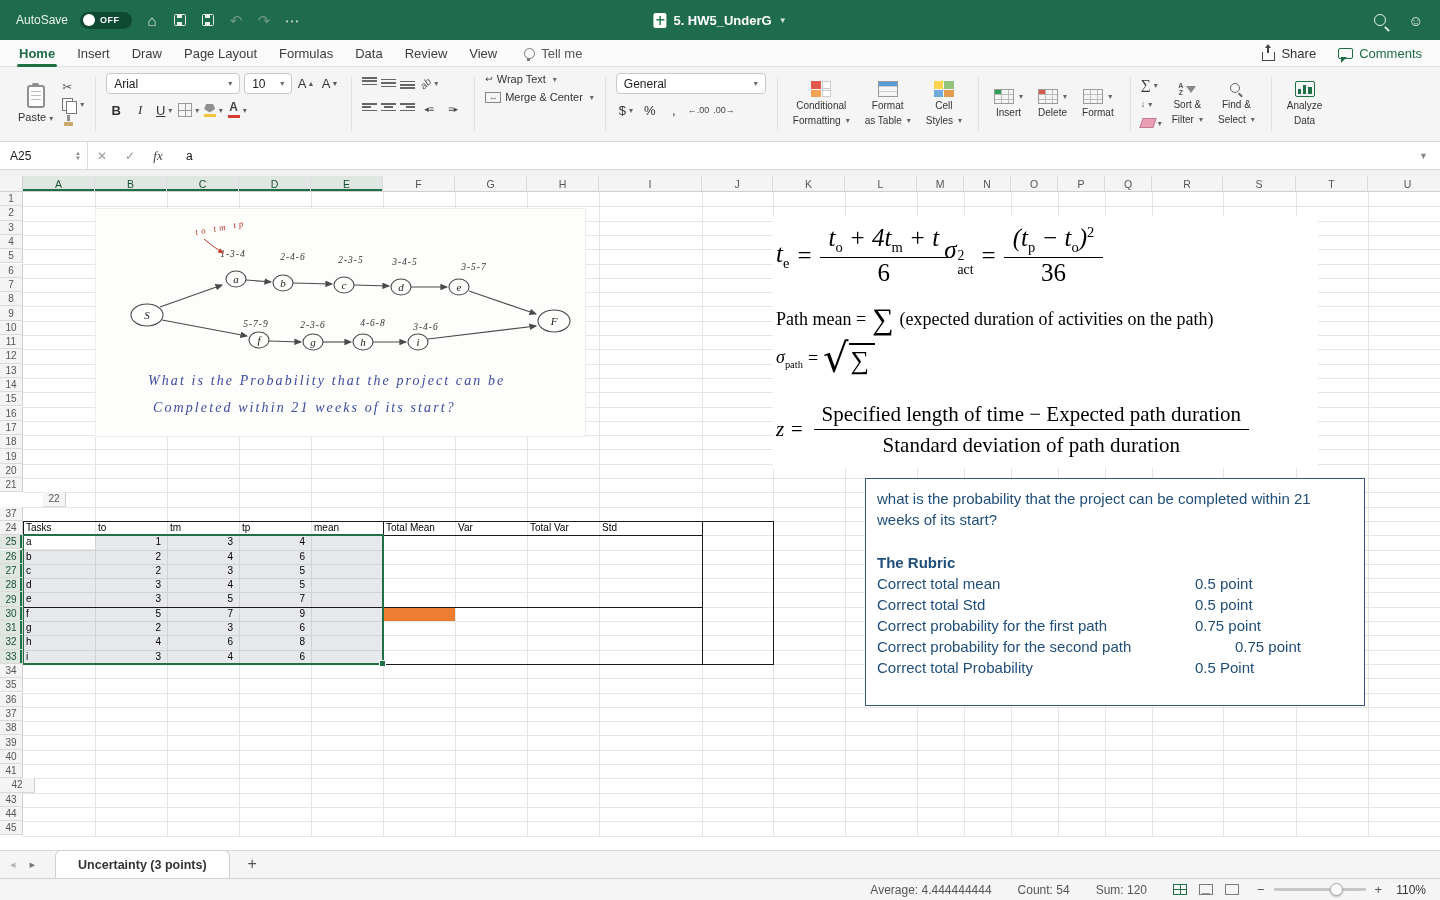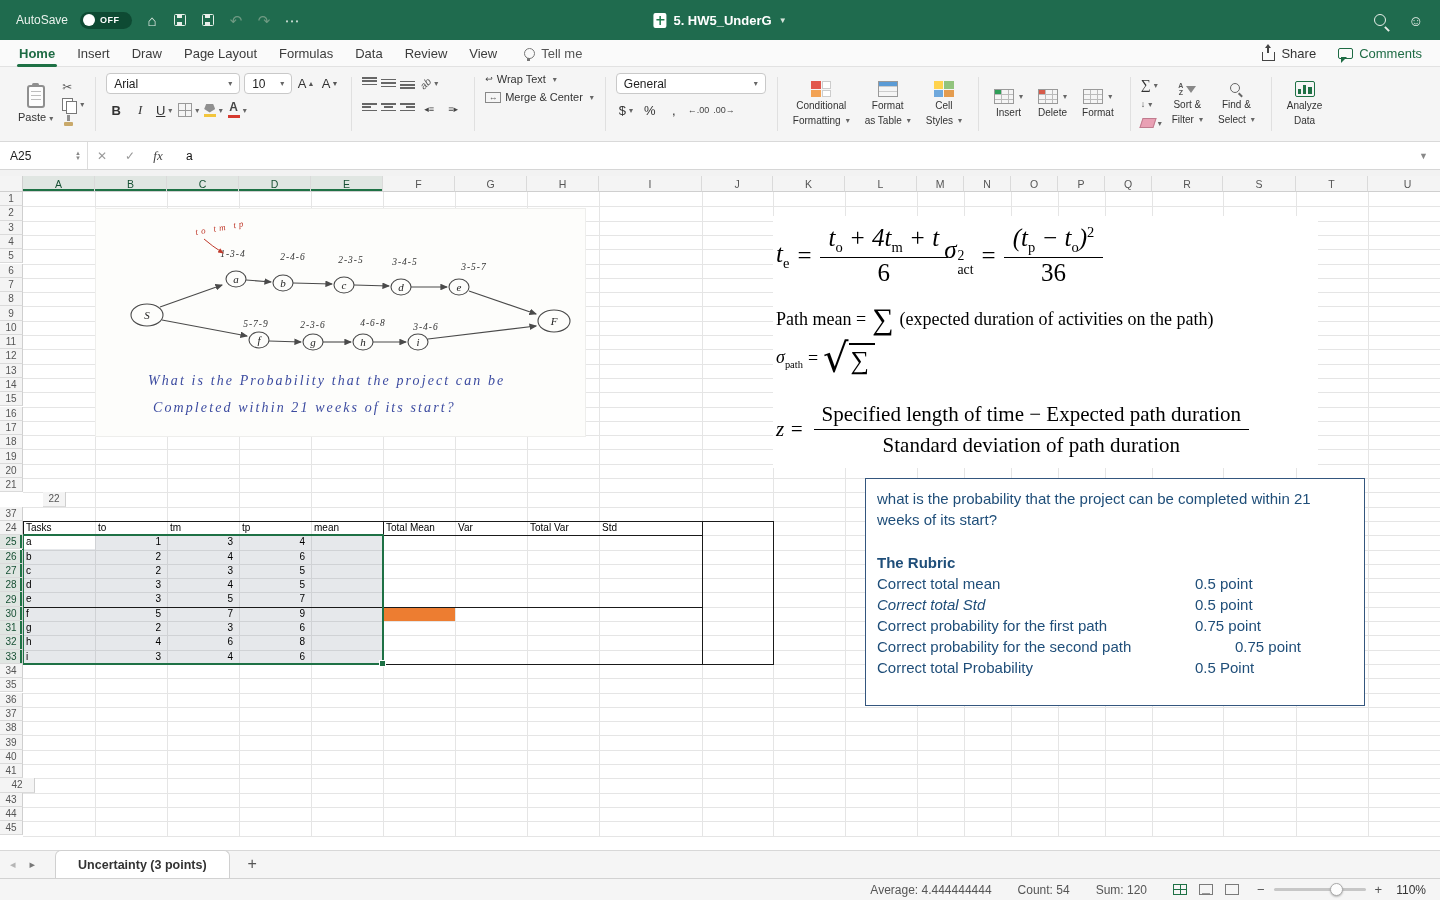--- a/index.html
+++ b/index.html
@@ -847,7 +847,7 @@
             <div class="rpts" style="position: static;">0.5 point</div>
           </div>
           <div class="ritem" style="position: static;">
-            <div class="rlabel" style="position: static; font-style: italic;">Correct total Std</div>
+            <div class="rlabel" style="position: static;">Correct total Std</div>
             <div class="rpts" style="position: static;">0.5 point</div>
           </div>
           <div class="ritem" style="position: static;">

